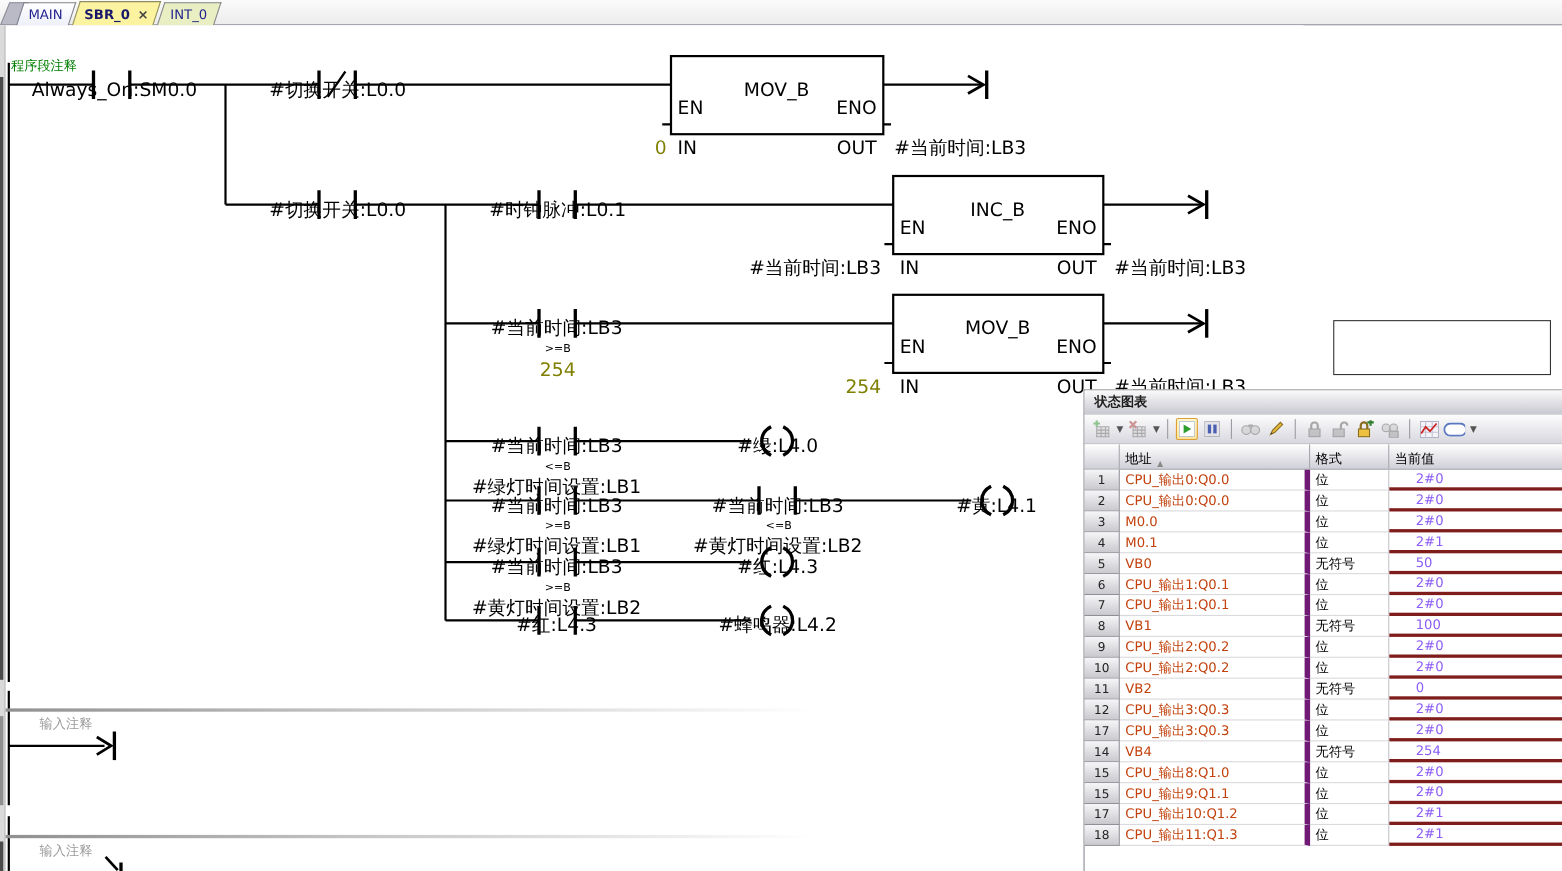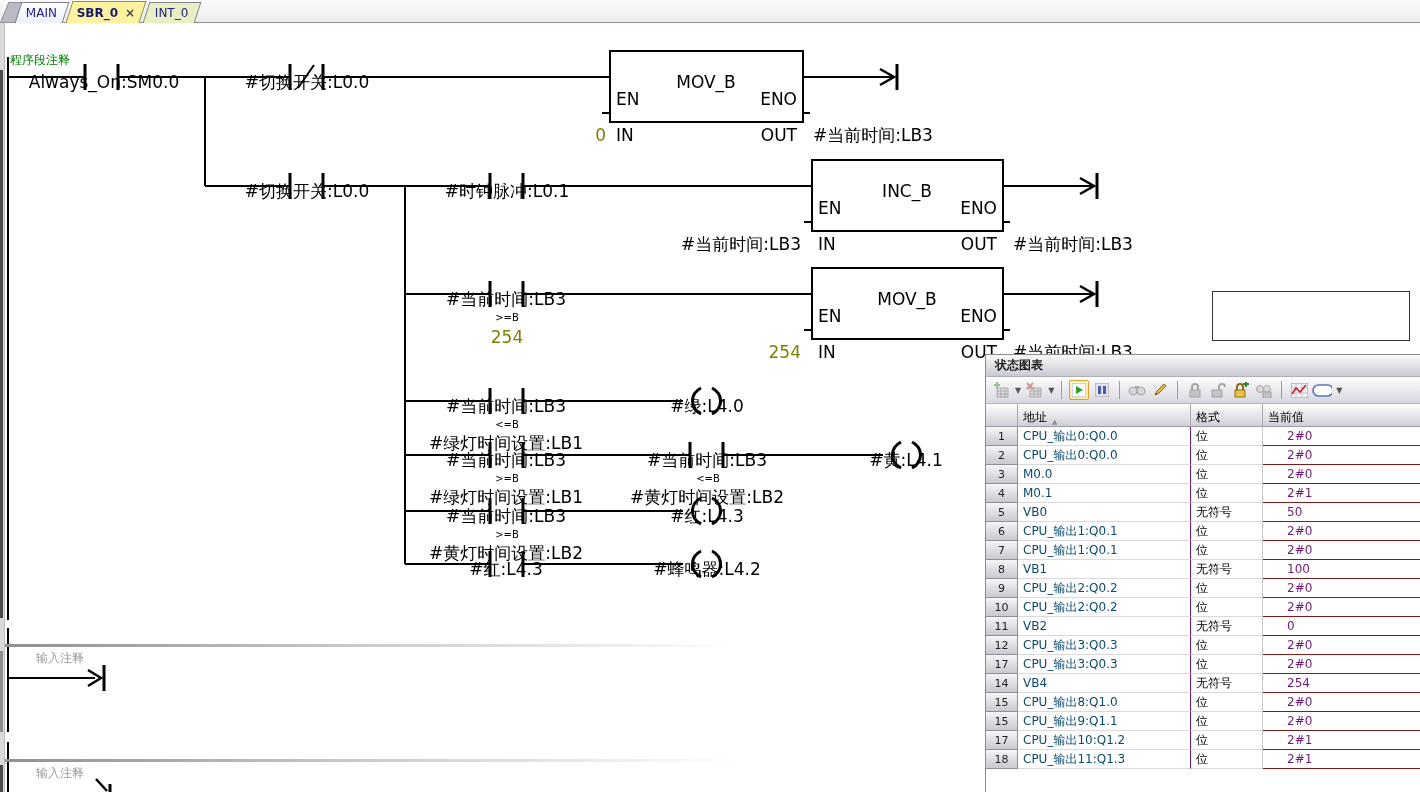--- a/index.html
+++ b/index.html
@@ -71,8 +71,8 @@
   .c-num { width:32px; background:linear-gradient(to bottom,#f6f6f8,#c9c9ce);
            border-right:1px solid #8f8f97; border-bottom:1px solid #8f8f97;
            display:flex; align-items:center; justify-content:center; font-size:11px; color:#222; }
-  .c-addr { width:173px; border-right:1px solid #701a75; border-bottom:1px solid #dadade;
-            display:flex; align-items:center; padding-left:5px; color:#0c4a6e; }
+  .c-addr { width:173px; border-right:5px solid #701a75; border-bottom:1px solid #dadade;
+            display:flex; align-items:center; padding-left:5px; color:#c2410c; }
   .c-fmt  { width:72px;  border-right:1px solid #c6c6cc; border-bottom:1px solid #dadade;
             display:flex; align-items:center; padding-left:5px; color:#000; }
   .c-val  { flex:1; border-bottom:1px solid #7f1d1d; display:flex; align-items:center;

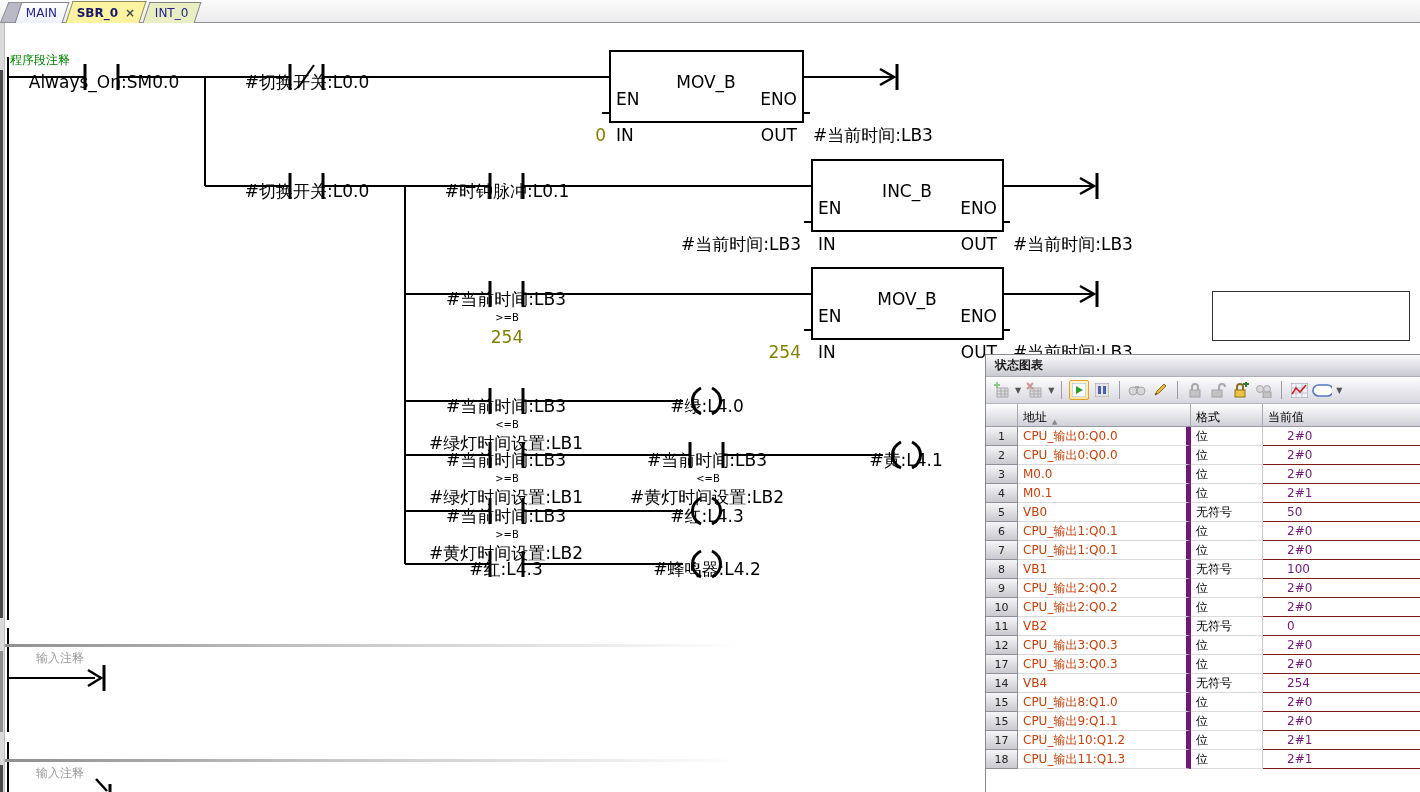--- a/index.html
+++ b/index.html
@@ -75,8 +75,8 @@
             display:flex; align-items:center; padding-left:5px; color:#c2410c; }
   .c-fmt  { width:72px;  border-right:1px solid #c6c6cc; border-bottom:1px solid #dadade;
             display:flex; align-items:center; padding-left:5px; color:#000; }
-  .c-val  { flex:1; border-bottom:1px solid #7f1d1d; display:flex; align-items:center;
-            padding-left:24px; color:#701a75; }
+  .c-val  { flex:1; border-bottom:3px solid #7f1d1d; display:flex; align-items:center;
+            padding-left:24px; color:#8b5cf6; }
 </style>
 </head>
 <body>

